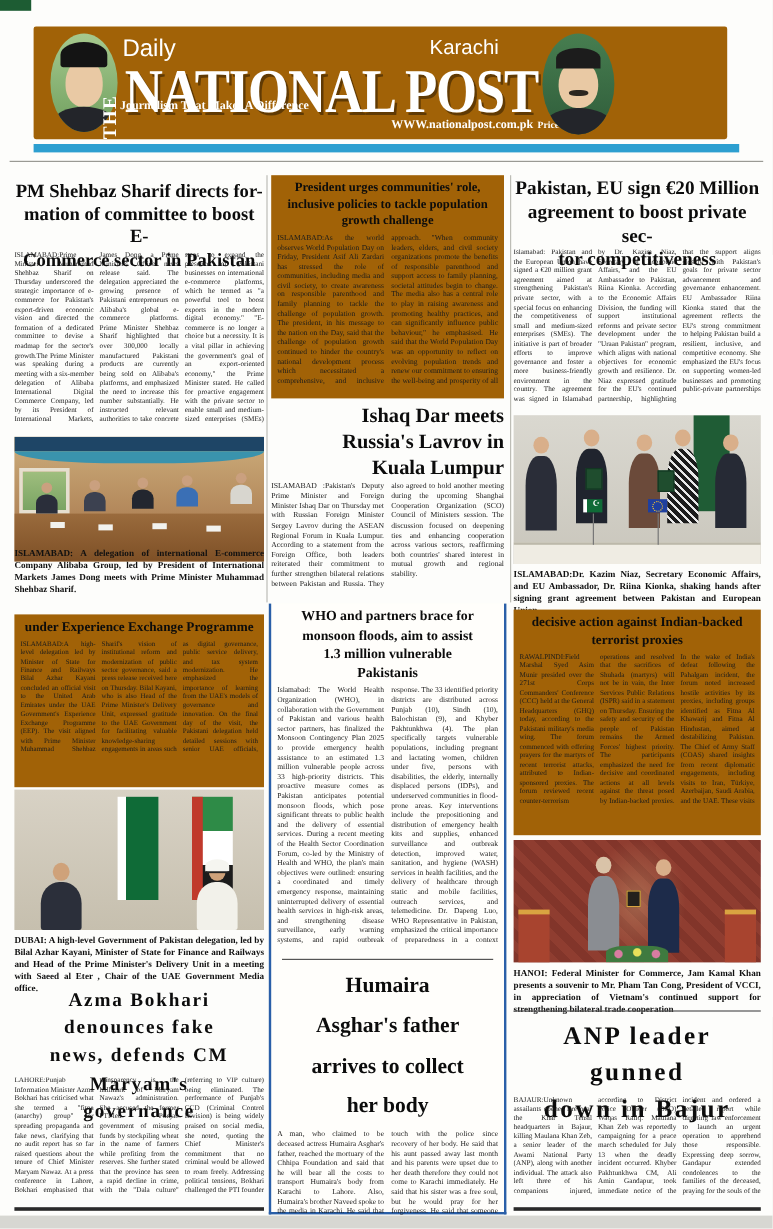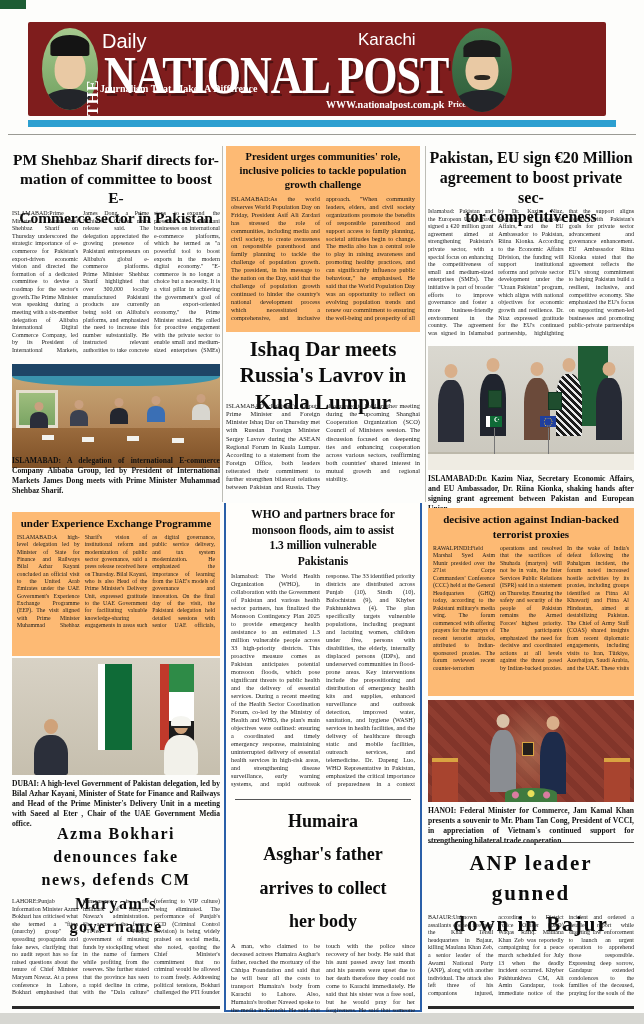--- a/index.html
+++ b/index.html
@@ -8,7 +8,7 @@
   .abs { position:absolute; }
 
   
-  .masthead { left:28px; top:22px; width:578px; height:94px; background:#7f1d1d; border-radius:2px; }
+  .masthead { left:28px; top:22px; width:578px; height:94px; background:#a16207; border-radius:2px; }
   .print-mark { left:0; top:0; width:26px; height:9px; background:#1d5c33; }
   .m-daily { left:74px; top:8px; color:#fff; font-family:"Liberation Sans", sans-serif; font-size:20px; }
   .m-city { left:330px; top:8px; color:#fff; font-family:"Liberation Sans", sans-serif; font-size:17px; }

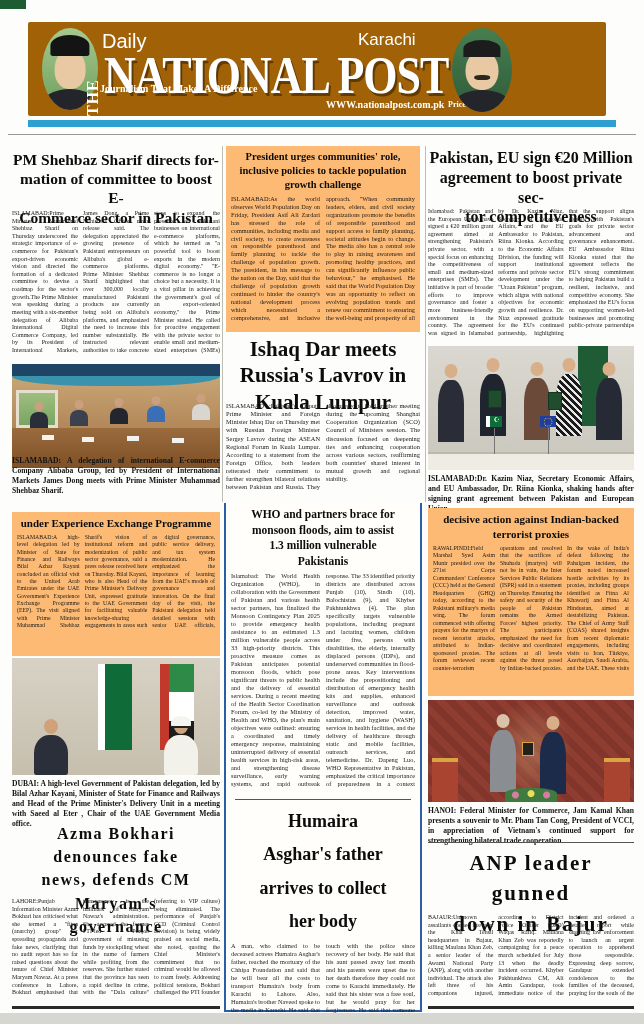--- a/index.html
+++ b/index.html
@@ -37,7 +37,7 @@
   .cols3 { column-count:3; column-gap:5px; }
   .cols2 { column-count:2; column-gap:6px; }
   .caption { font-weight:bold; font-size:7.6px; line-height:1.32; text-align:justify; color:#111; }
-  .cream { background:#fdba74; }
+  .cream { background:#a16207; }
   .v-rule { width:1px; background:#bdbdb6; }
   .h-rule-thin { height:1px; background:#555; }
   .h-rule-thick { height:3px; background:#2a2a2a; }

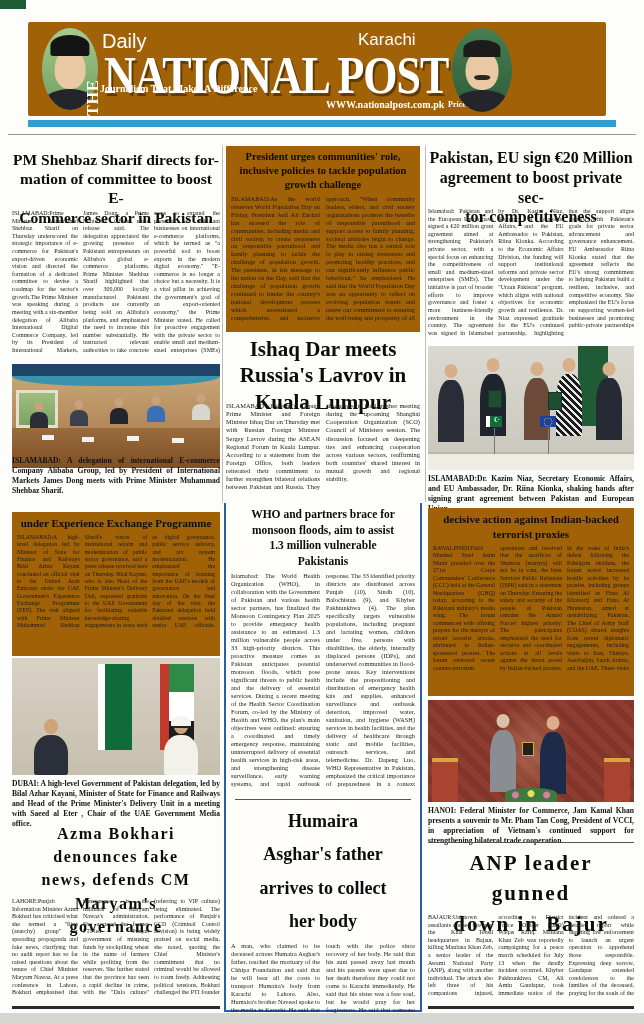--- a/index.html
+++ b/index.html
@@ -45,7 +45,7 @@
   .h-pm { font-size:15.5px; line-height:1.24; }
   .h-cream-mid { font-size:10.5px; line-height:1.32; }
   .h-eu { font-size:16px; line-height:1.24; }
-  .h-ishaq { font-size:21px; line-height:1.25; }
+  .h-ishaq { font-size:17px; line-height:1.25;text-align:right; }
   .h-uae { font-size:11px; line-height:1.35; }
   .h-who { font-size:11.5px; line-height:1.35; }
   .h-army { font-size:11px; line-height:1.35; }

